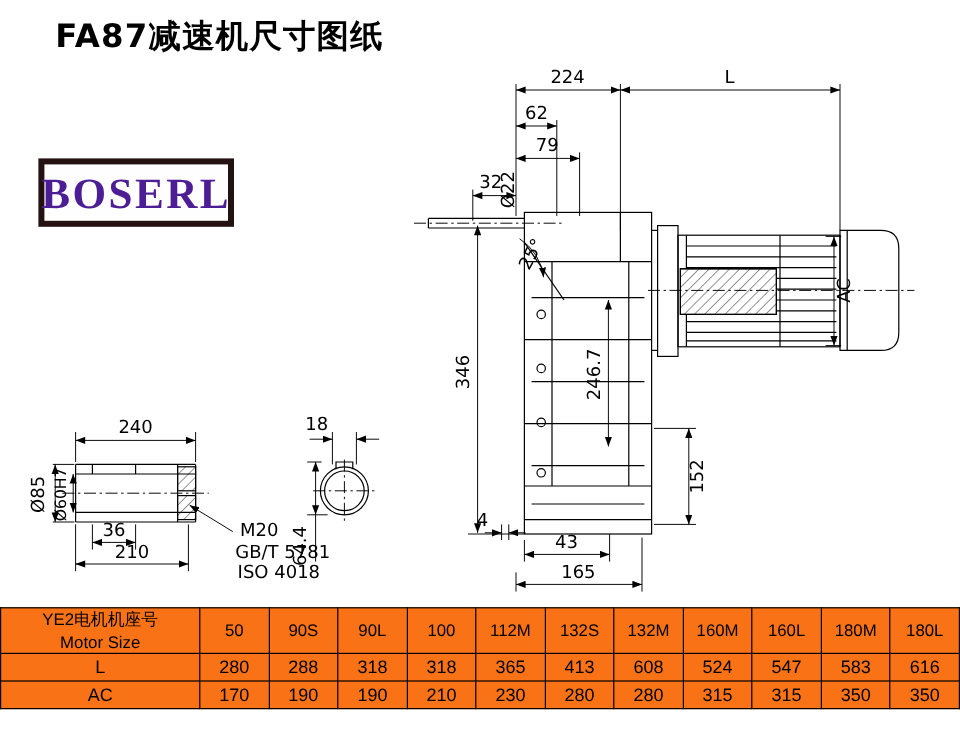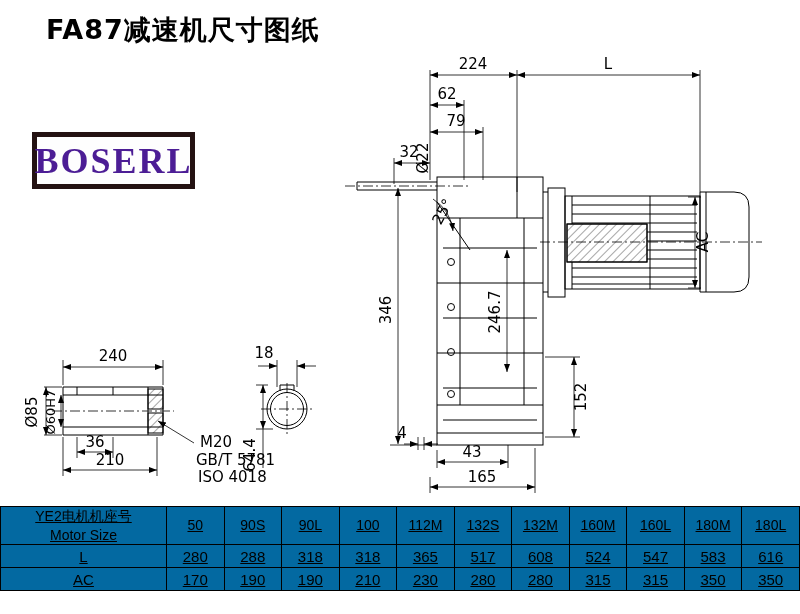--- a/index.html
+++ b/index.html
@@ -26,7 +26,7 @@
   .txt.start { text-anchor:start; }
 
   table.spec { position:absolute; left:0; top:506px; width:800px;
-               border-collapse:collapse; table-layout:fixed; background:#0369a1;text-decoration:underline; }
+               border-collapse:collapse; table-layout:fixed; background:#f97316; }
   .spec td { border:1px solid #000; text-align:center; vertical-align:middle;
              font-size:15px; color:#000; padding:0; height:23px; }
   .spec tr.hd td { height:38px; font-size:14px; line-height:1.3; }

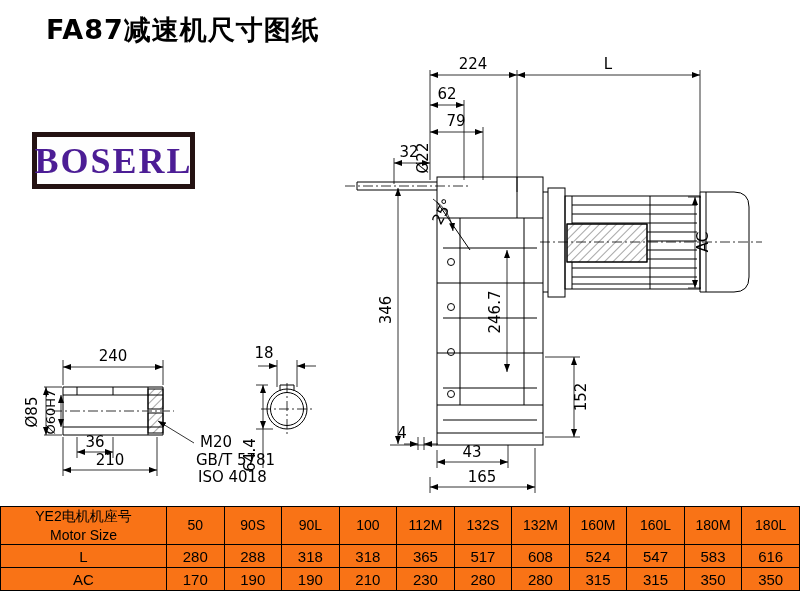--- a/index.html
+++ b/index.html
@@ -252,7 +252,7 @@
       <td>318</td>
       <td>318</td>
       <td>365</td>
-      <td>517</td>
+      <td>413</td>
       <td>608</td>
       <td>524</td>
       <td>547</td>

